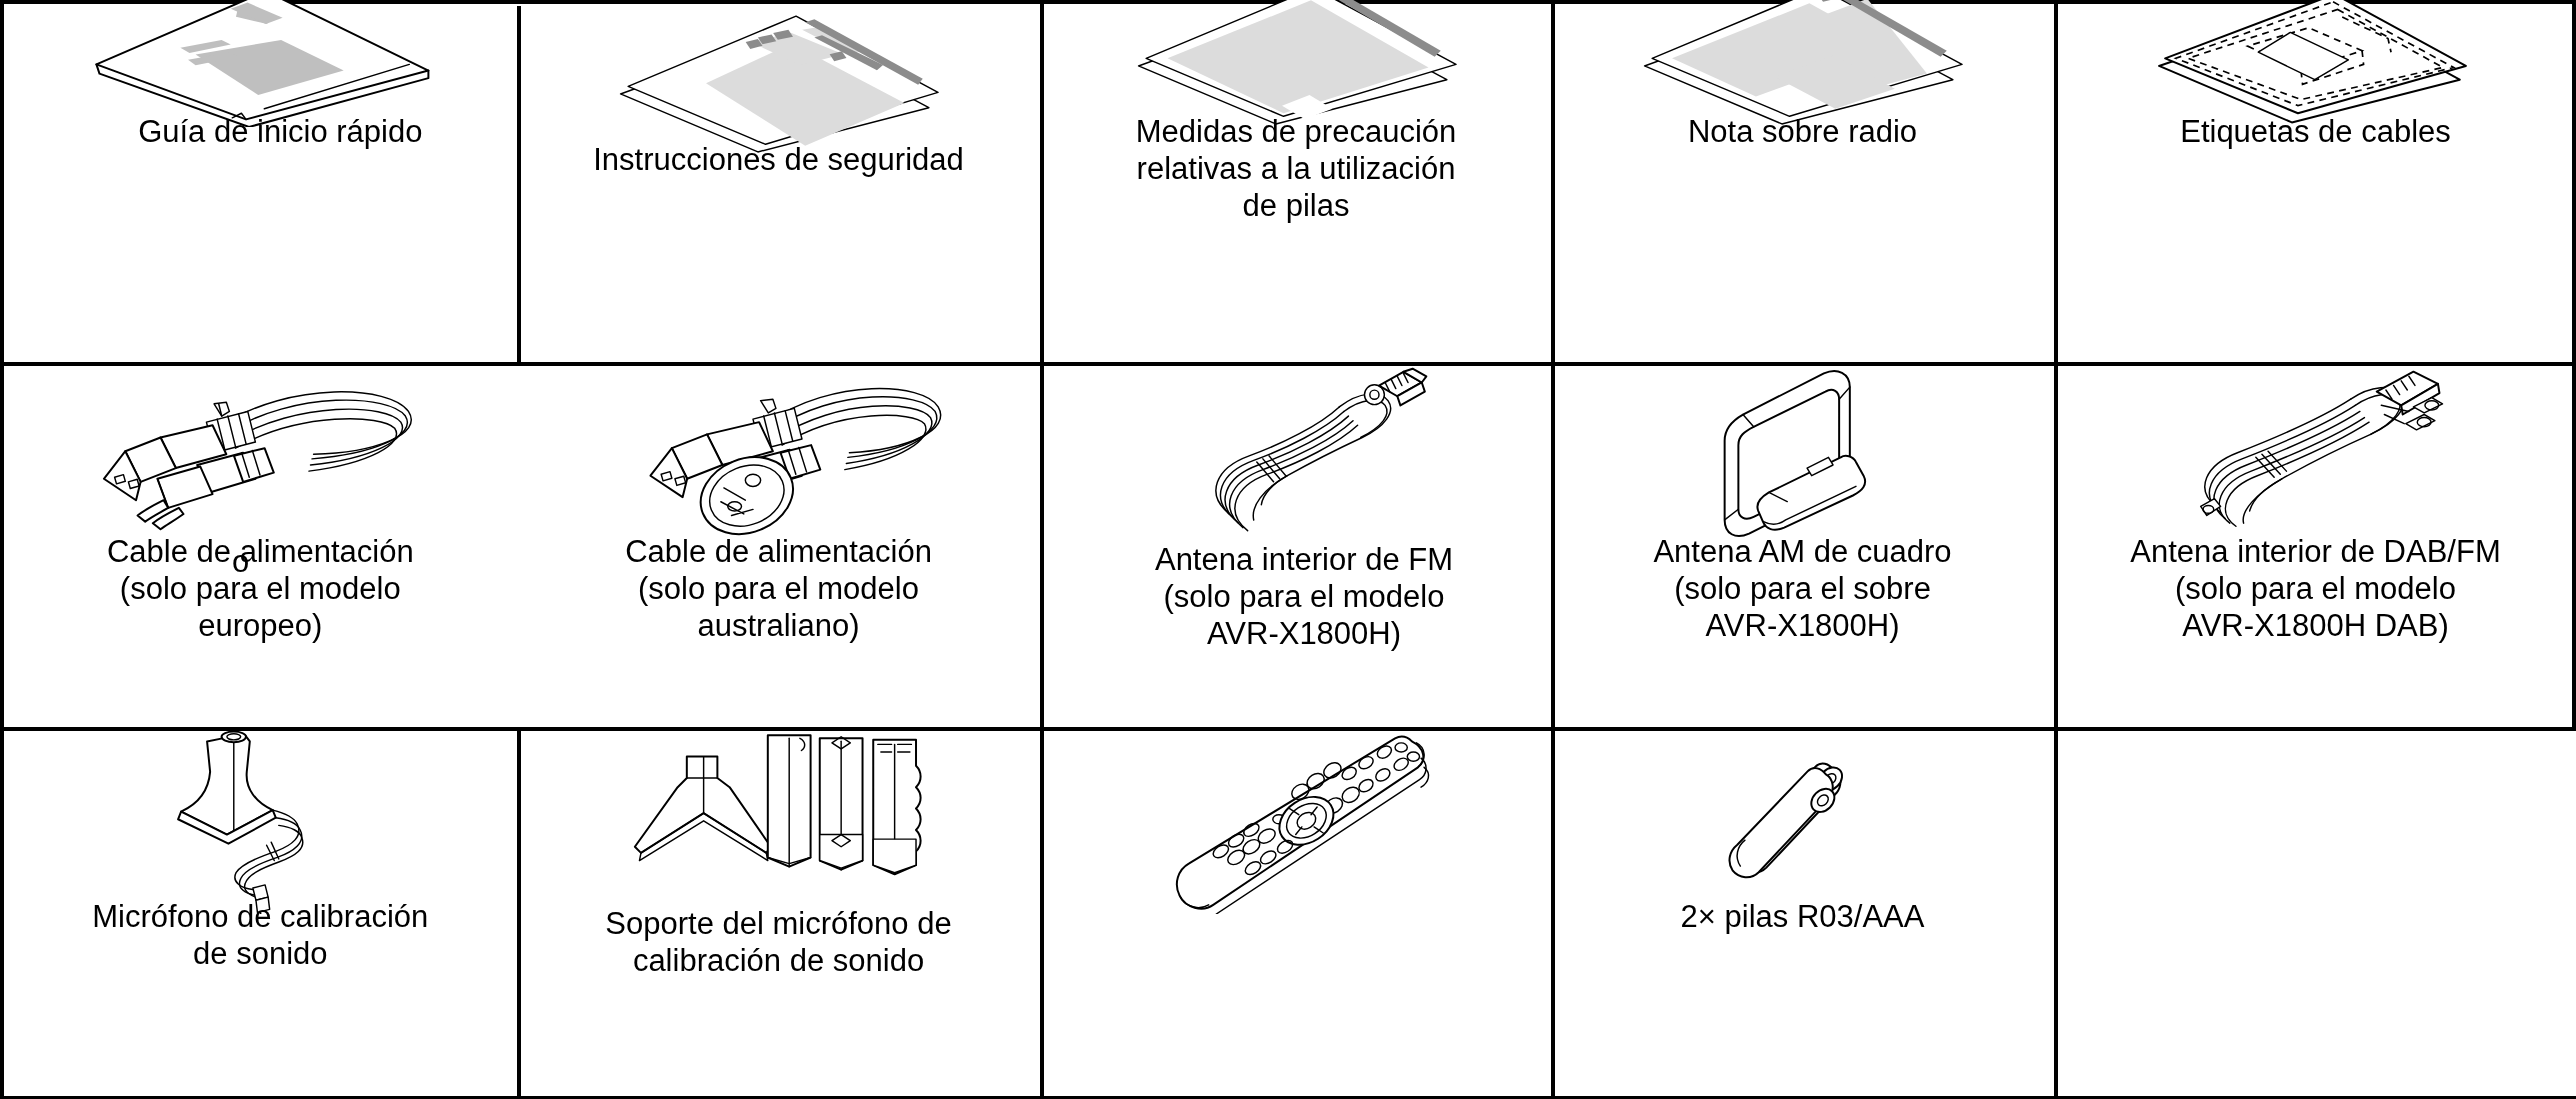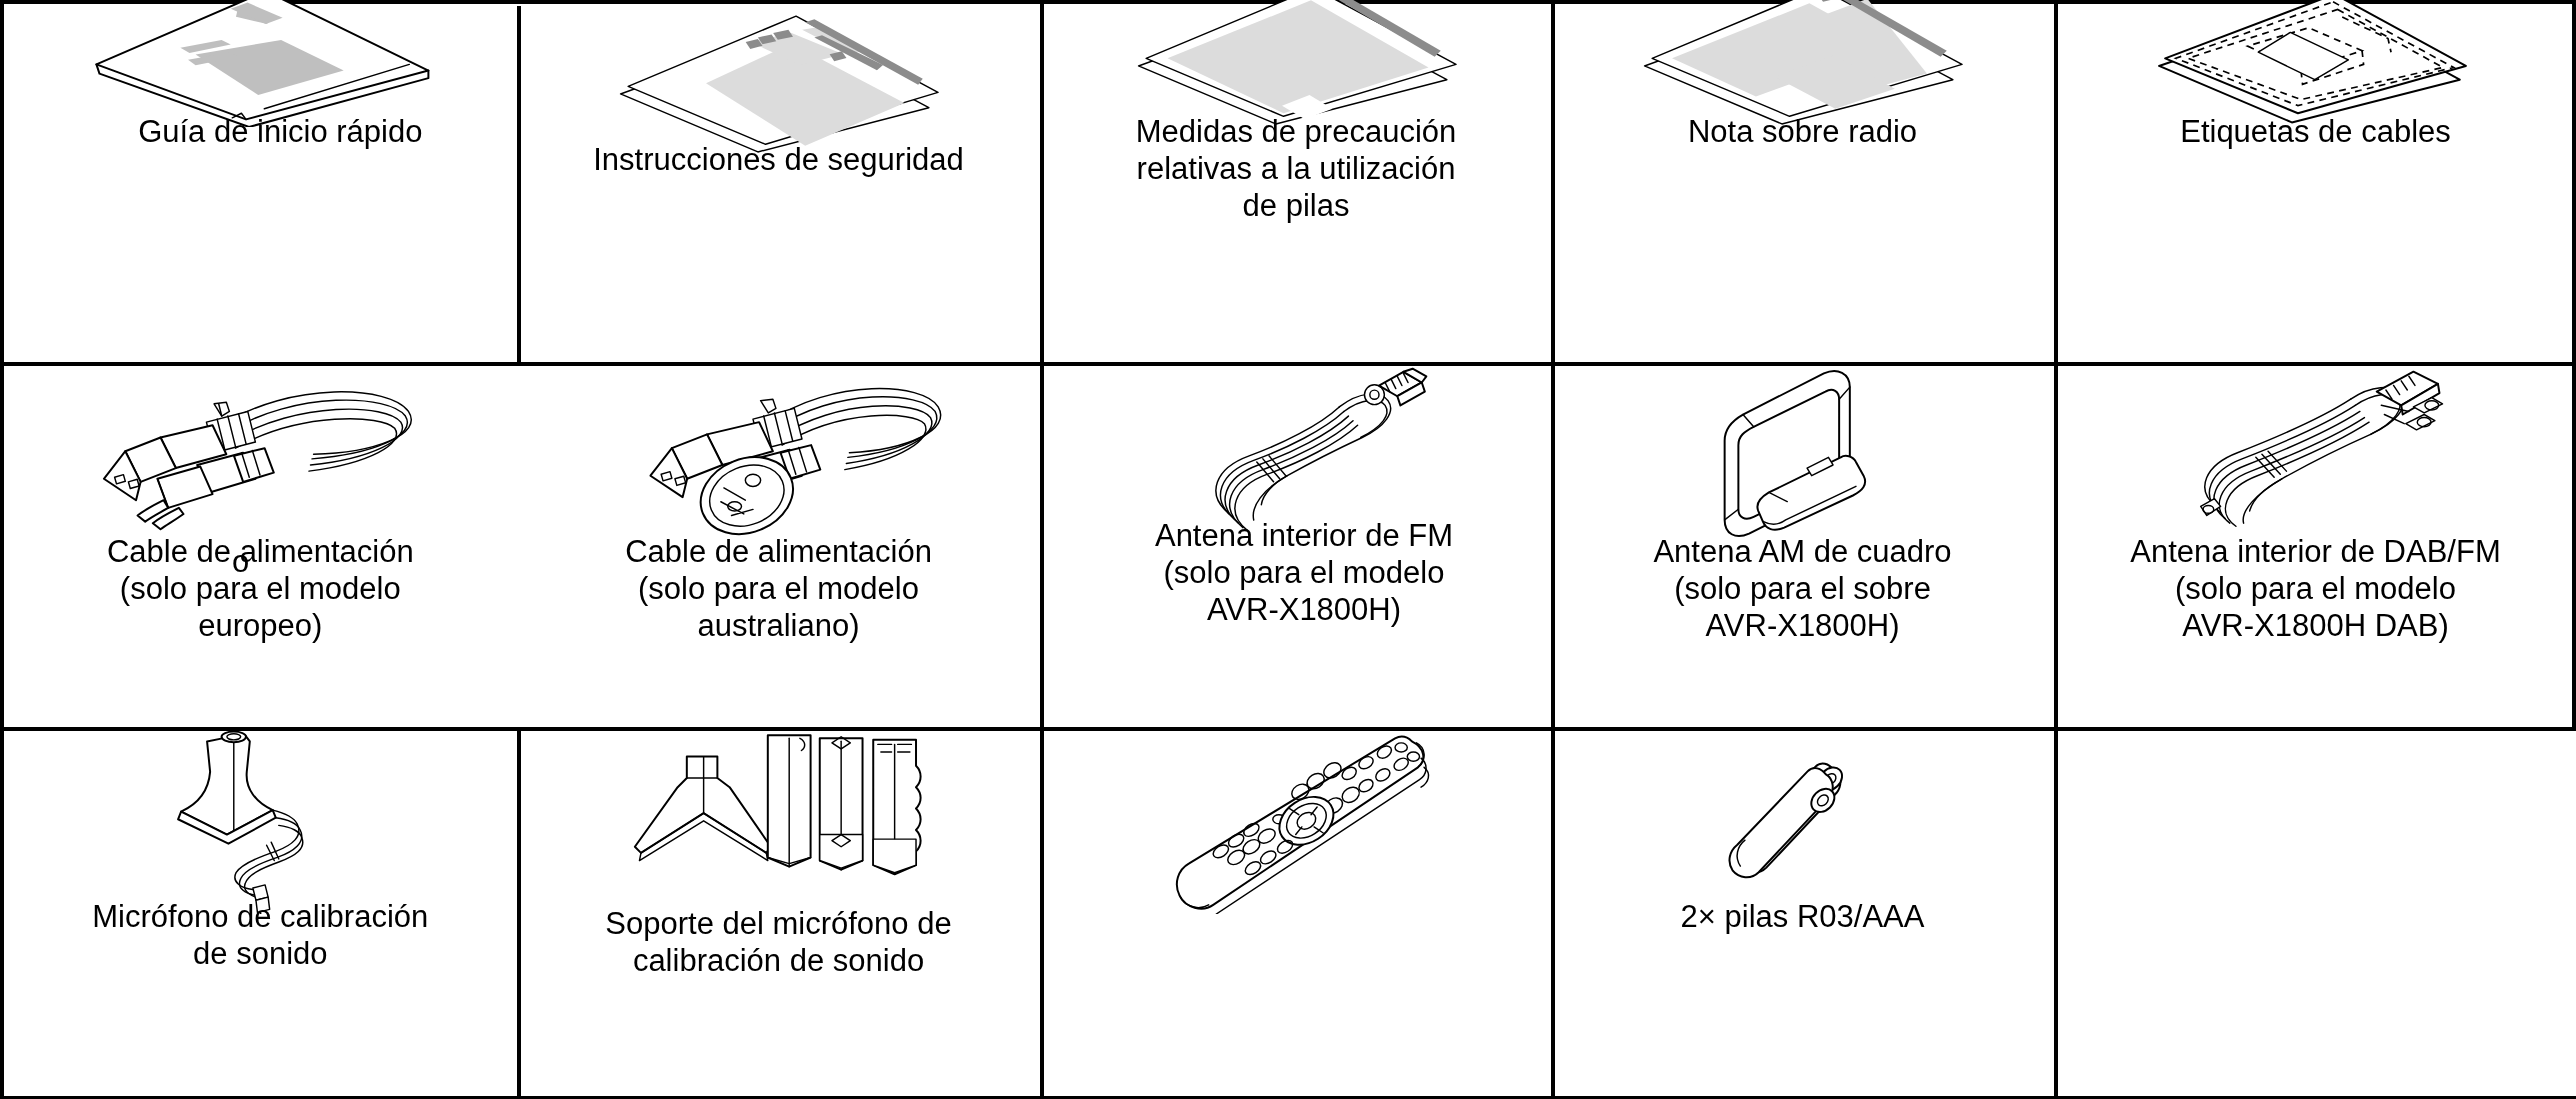--- a/index.html
+++ b/index.html
@@ -229,7 +229,7 @@
           </g>
         </svg>
       </div>
-      <div class="caption" style="top:152px;padding-left:16px;">Antena interior de FM
+      <div class="caption" style="top:176px;padding-left:16px;">Antena interior de FM
 (solo para el modelo
 AVR-X1800H)</div>
     </div>

